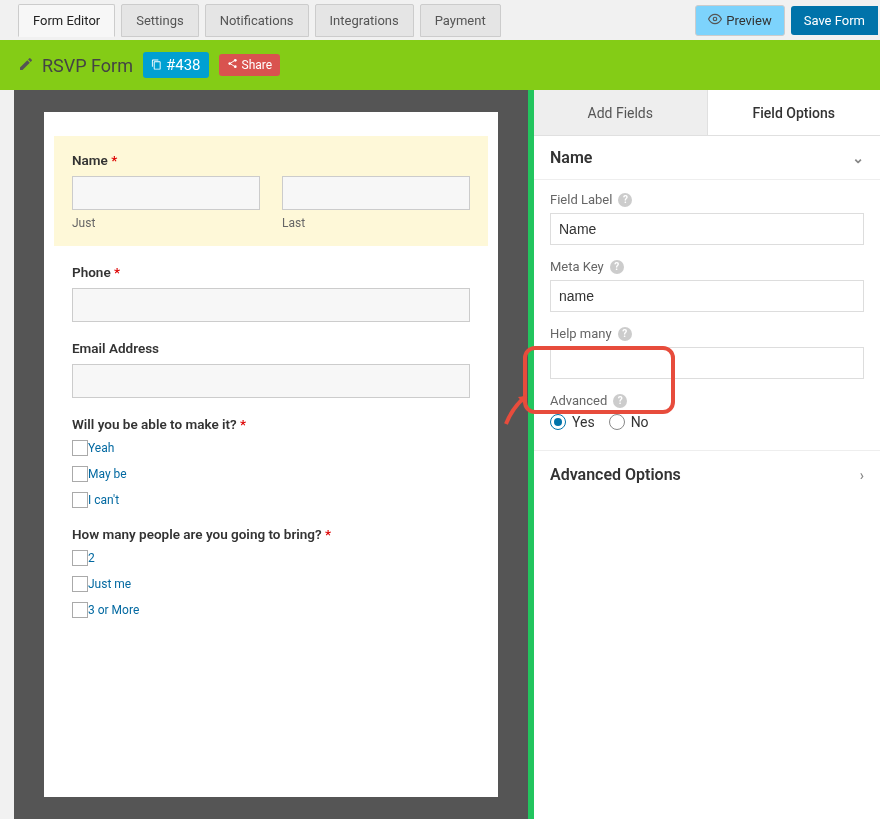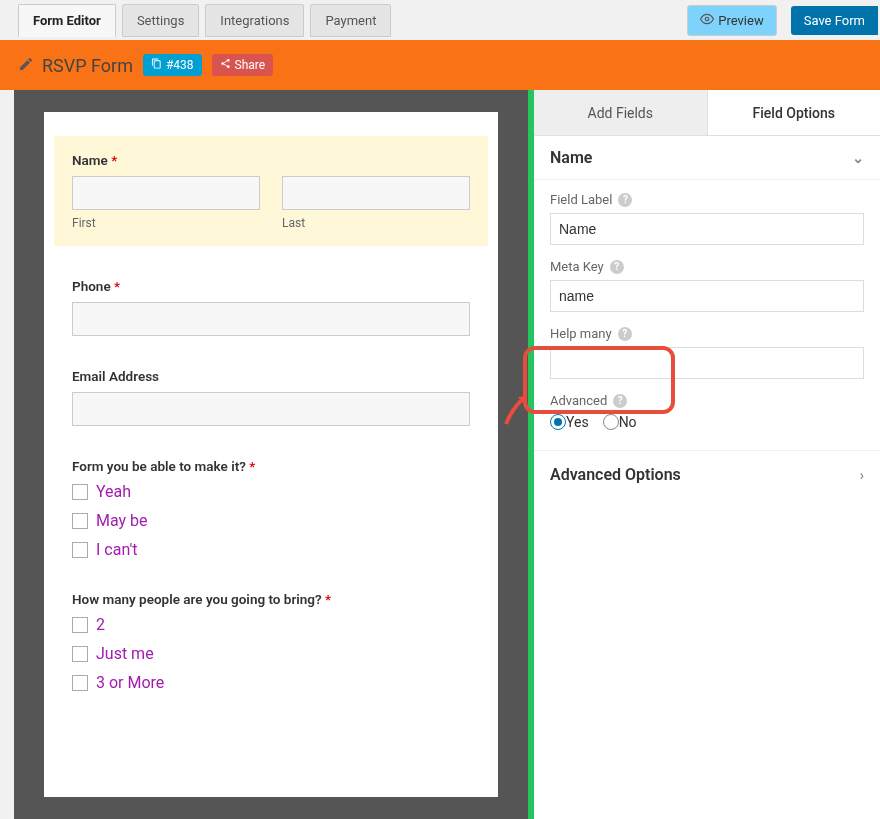--- a/index.html
+++ b/index.html
@@ -37,7 +37,7 @@
   .tab-main.active {
     background: #f7f7f7;
     border-bottom-color: #f7f7f7;
-    font-weight: 700;
+    font-weight: 400;
     color: #222;
   }
   .top-actions {

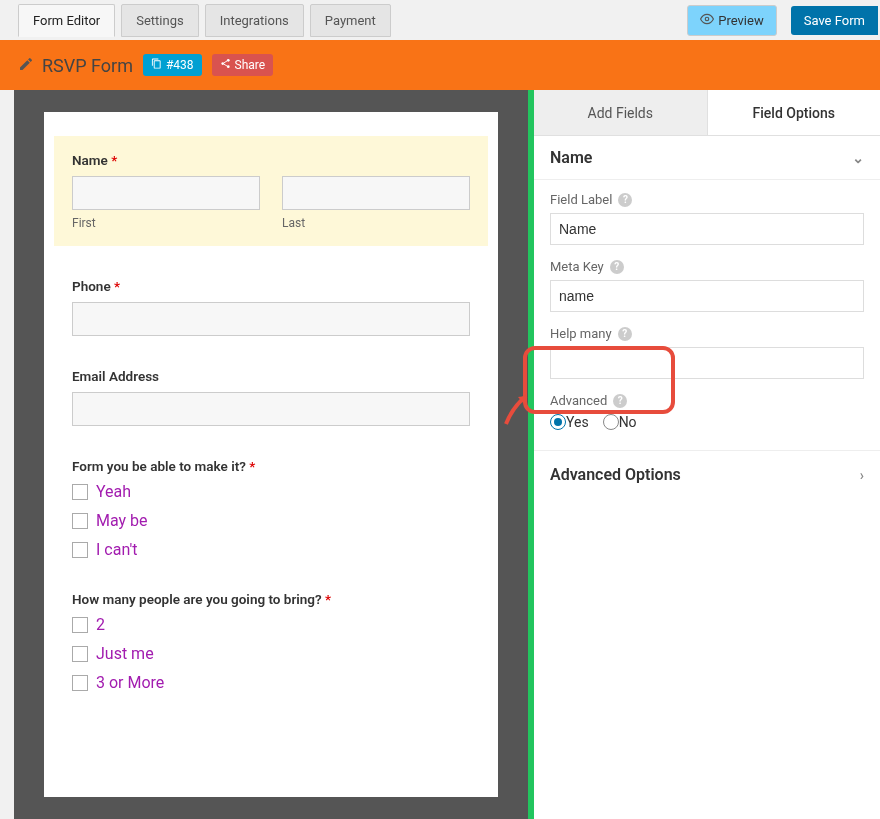--- a/index.html
+++ b/index.html
@@ -331,6 +331,7 @@
   <div class="tabs-main">
     <div class="tab-main active">Form Editor</div>
     <div class="tab-main">Settings</div>
+    <div class="tab-main">Notifications</div>
     <div class="tab-main">Integrations</div>
     <div class="tab-main">Payment</div>
   </div>

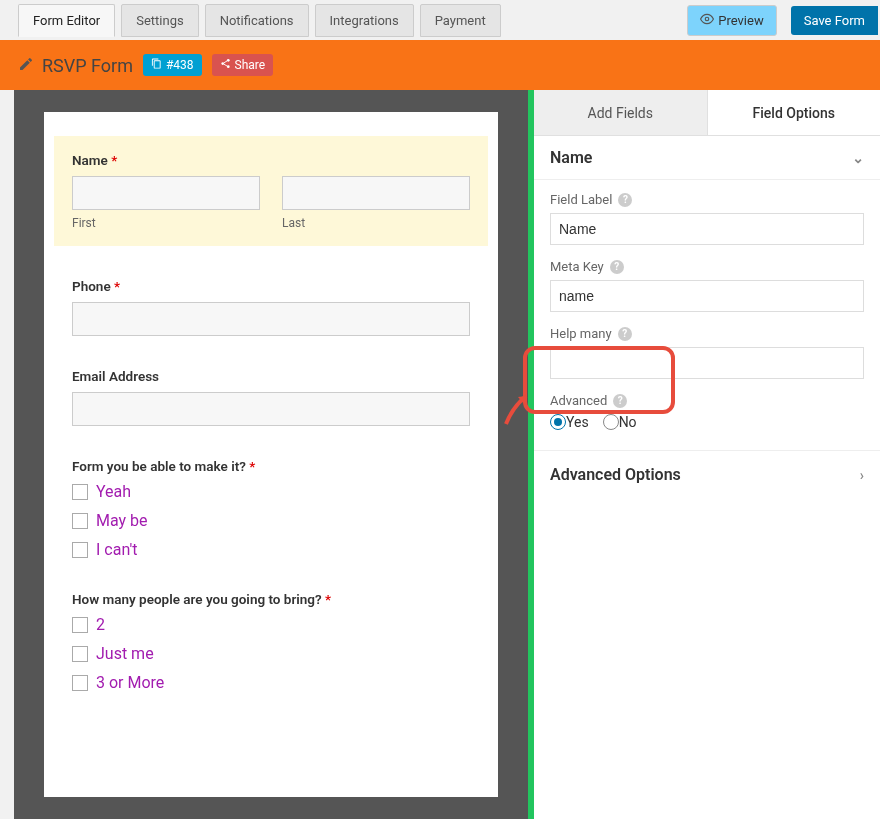--- a/index.html
+++ b/index.html
@@ -66,7 +66,6 @@
     color: #fff;
     border-top-right-radius: 0;
     border-bottom-right-radius: 0;
-    margin-left: 8px;
   }
   .secondbar {
     display: flex;

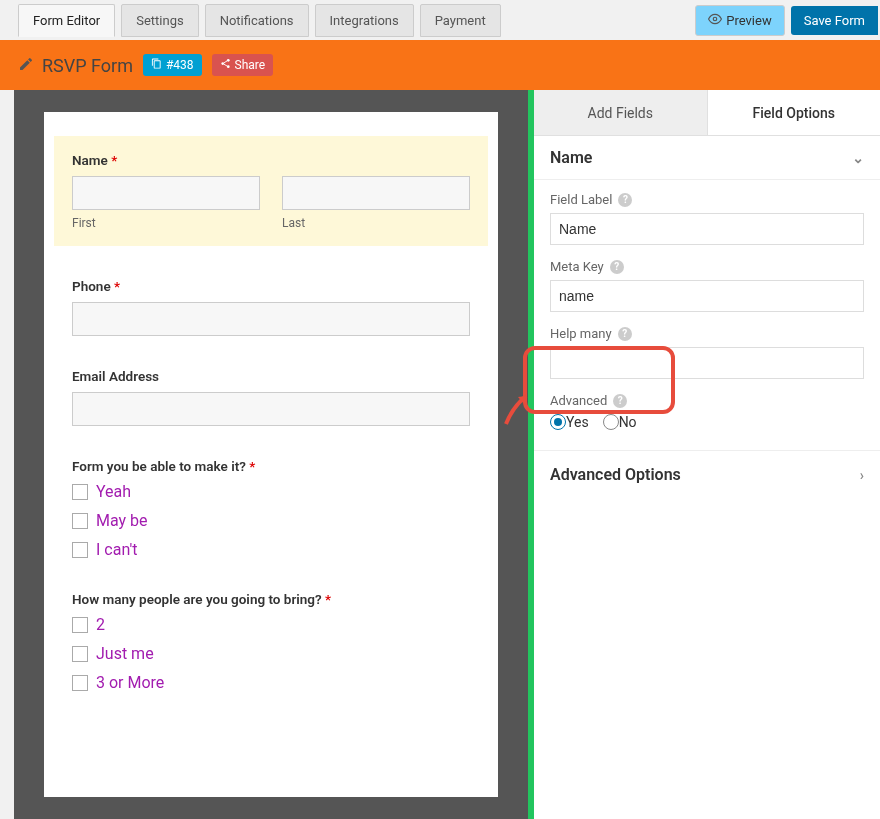--- a/index.html
+++ b/index.html
@@ -72,7 +72,7 @@
     align-items: center;
     height: 50px;
     padding: 0 18px;
-    background: #f97316;
+    background: #84cc16;
     gap: 10px;
   }
   .form-title {

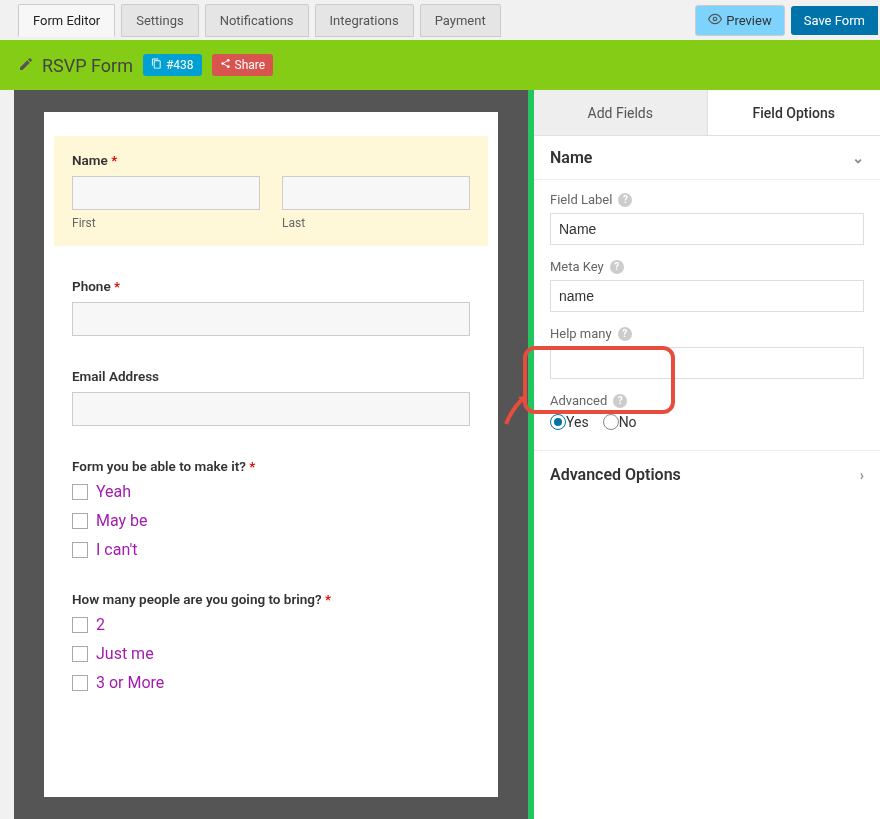--- a/index.html
+++ b/index.html
@@ -86,7 +86,7 @@
   .badge-id {
     background: #00a0d2;
     color: #fff;
-    font-size: 12px;
+    font-size: 15px;
     padding: 4px 8px;
     border-radius: 3px;
     display: inline-flex;

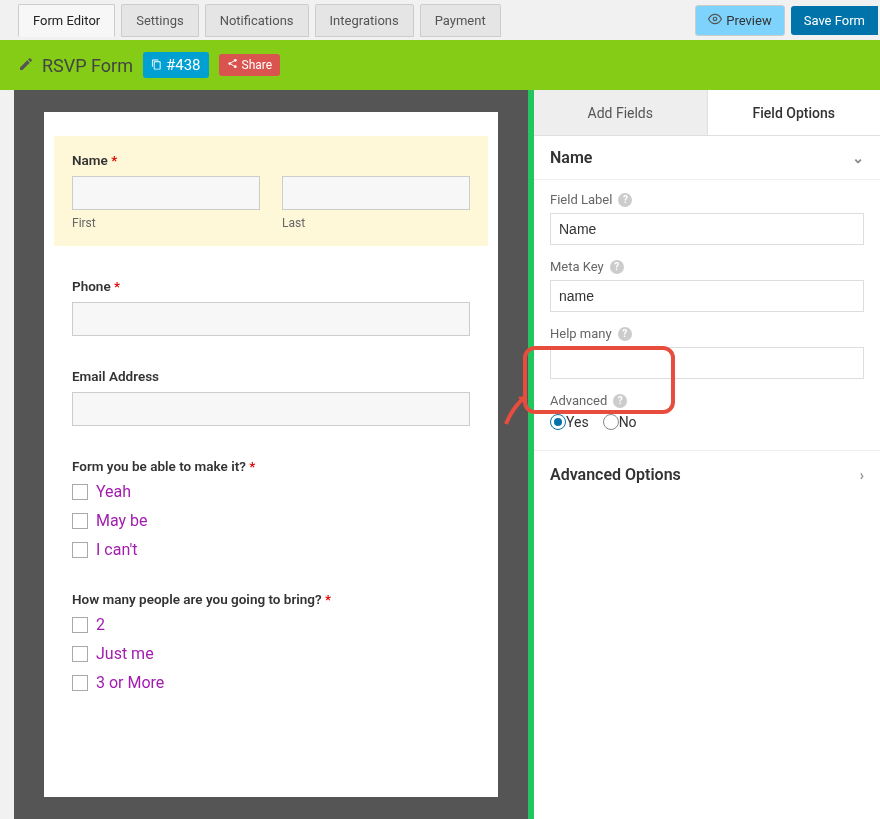--- a/index.html
+++ b/index.html
@@ -129,7 +129,7 @@
     height: 100%;
   }
   .field-block {
-    margin-bottom: 32px;
+    margin-bottom: 18px;
   }
   .field-block.selected {
     background: #fef8d8;

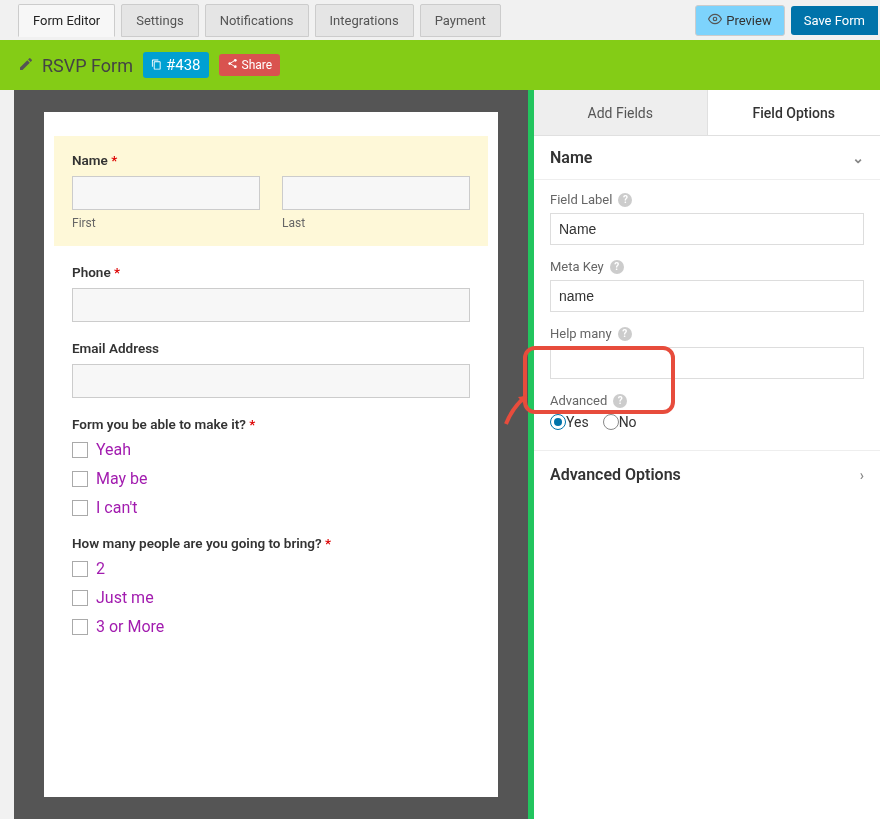--- a/index.html
+++ b/index.html
@@ -384,7 +384,7 @@
           <div class="two-col">
             <div>
               <input type="text" class="tinput" style="">
-              <span class="sublabel">First</span>
+              <span class="sublabel">Just</span>
             </div>
             <div>
               <input type="text" class="tinput" style="">

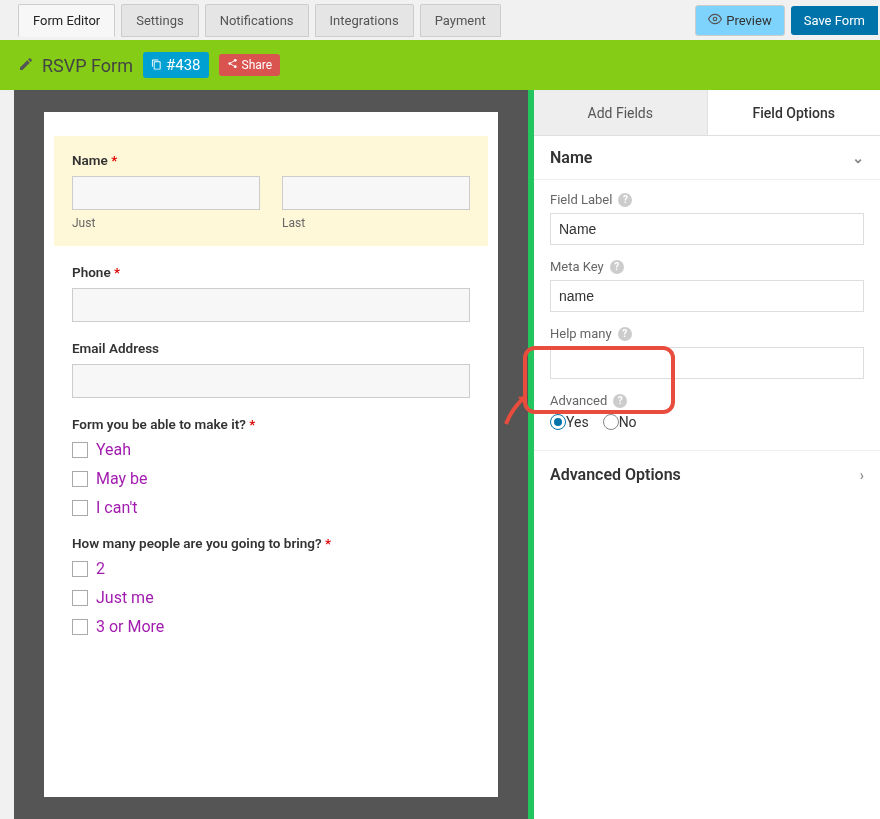--- a/index.html
+++ b/index.html
@@ -407,7 +407,7 @@
 
         <div class="field-block">
           <label class="field-label">
-            <span>Form you be able to make it?</span> <span class="req">*</span>
+            <span>Will you be able to make it?</span> <span class="req">*</span>
           </label>
           <div class="chk-row">
               <span class="chkbox"></span>

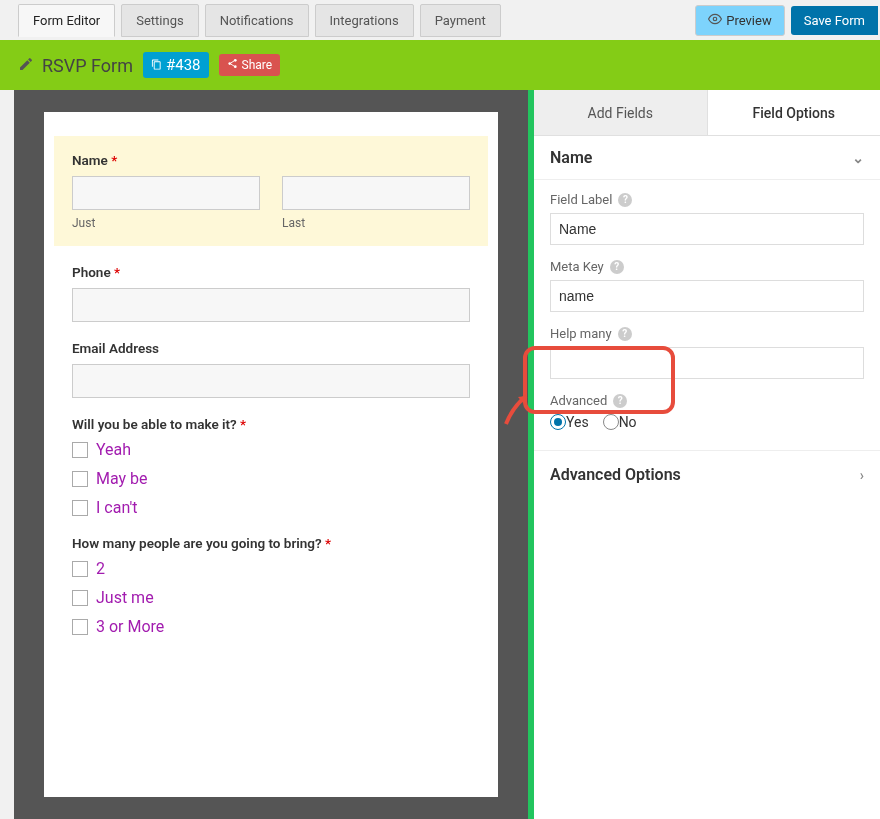--- a/index.html
+++ b/index.html
@@ -287,6 +287,7 @@
   .radio-item {
     display: flex;
     align-items: center;
+    gap: 6px;
     font-size: 14px;
   }
   .radio-circle {

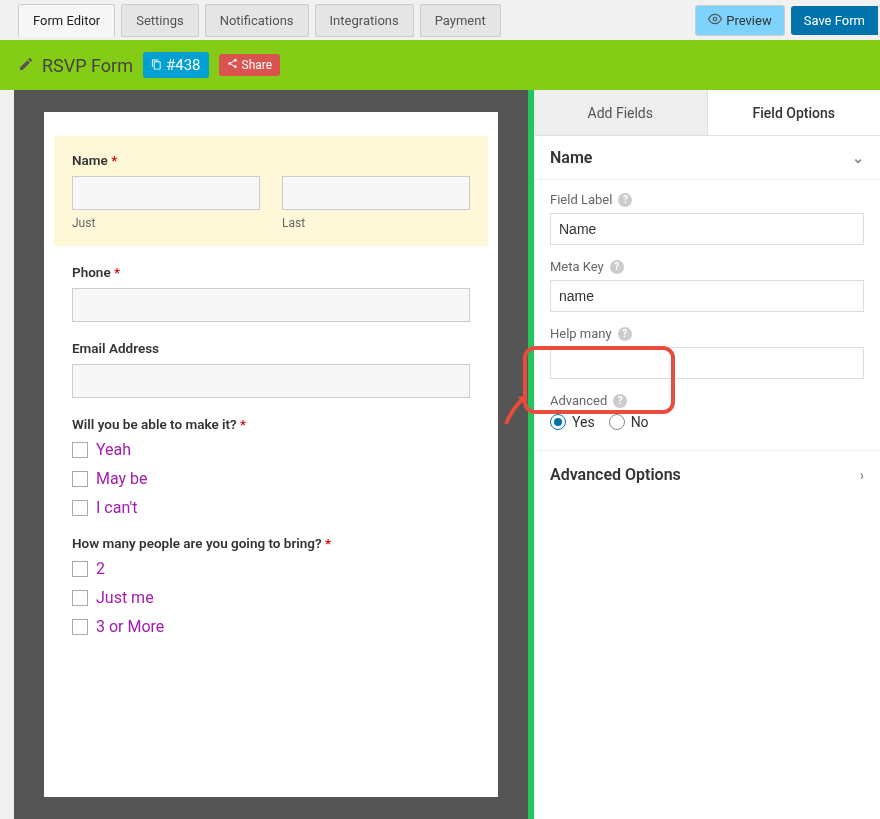--- a/index.html
+++ b/index.html
@@ -168,10 +168,9 @@
   .chk-row {
     display: flex;
     align-items: center;
-    gap: 8px;
     margin-bottom: 10px;
-    font-size: 16px;
-    color: #a21caf;
+    font-size: 12px;
+    color: #0369a1;
   }
   .chkbox {
     width: 16px;

